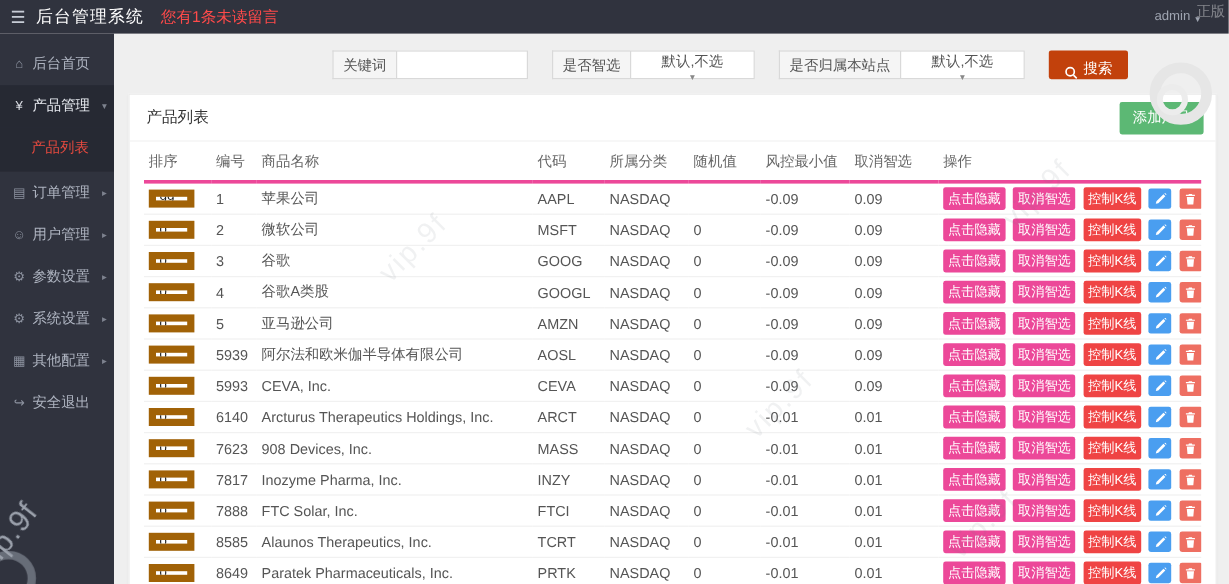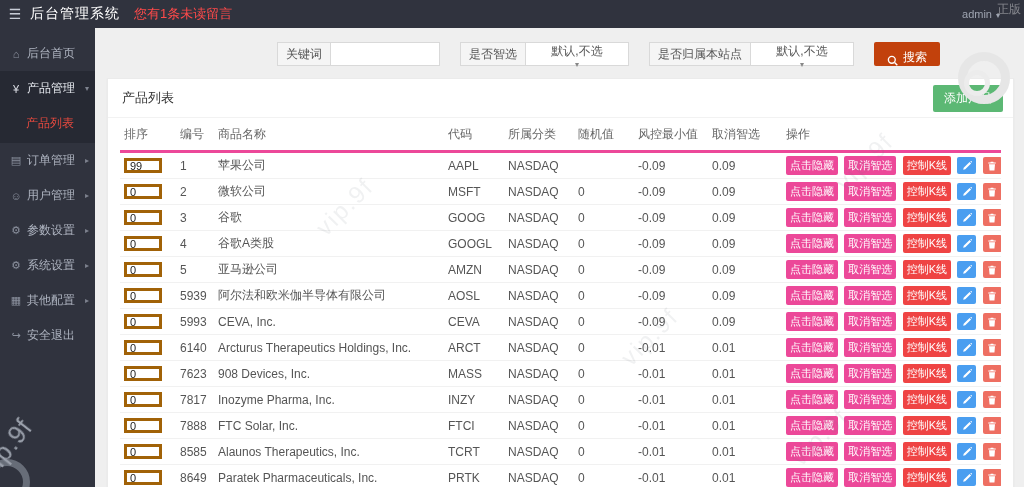--- a/index.html
+++ b/index.html
@@ -46,7 +46,7 @@
   table{width:100%;border-collapse:collapse;table-layout:fixed;}
   th{font-weight:normal;color:#666;text-align:left;padding:8px 4px 7px 4px;border-bottom:3px solid #ec4899;font-size:12px;white-space:nowrap;}
   td{padding:3px 4px;border-bottom:1px solid #f1f1f1;color:#555;font-size:12px;height:24px;white-space:nowrap;overflow:hidden;}
-  .sort-input{width:38px;height:15px;border:3px solid #a16207;font-size:11px;padding:0 3px;font-family:inherit;background:#fff;color:#222;}
+  .sort-input{width:38px;height:15px;border:6px solid #a16207;font-size:11px;padding:0 3px;font-family:inherit;background:#fff;color:#222;}
   .btn{border:none;border-radius:2px;color:#fff;font-size:11px;padding:2px 4px;margin-right:3px;cursor:pointer;font-family:inherit;vertical-align:middle;}
   .btn-salmon{background:#ec4899;}
   .btn-teal{background:#ef4444;}

